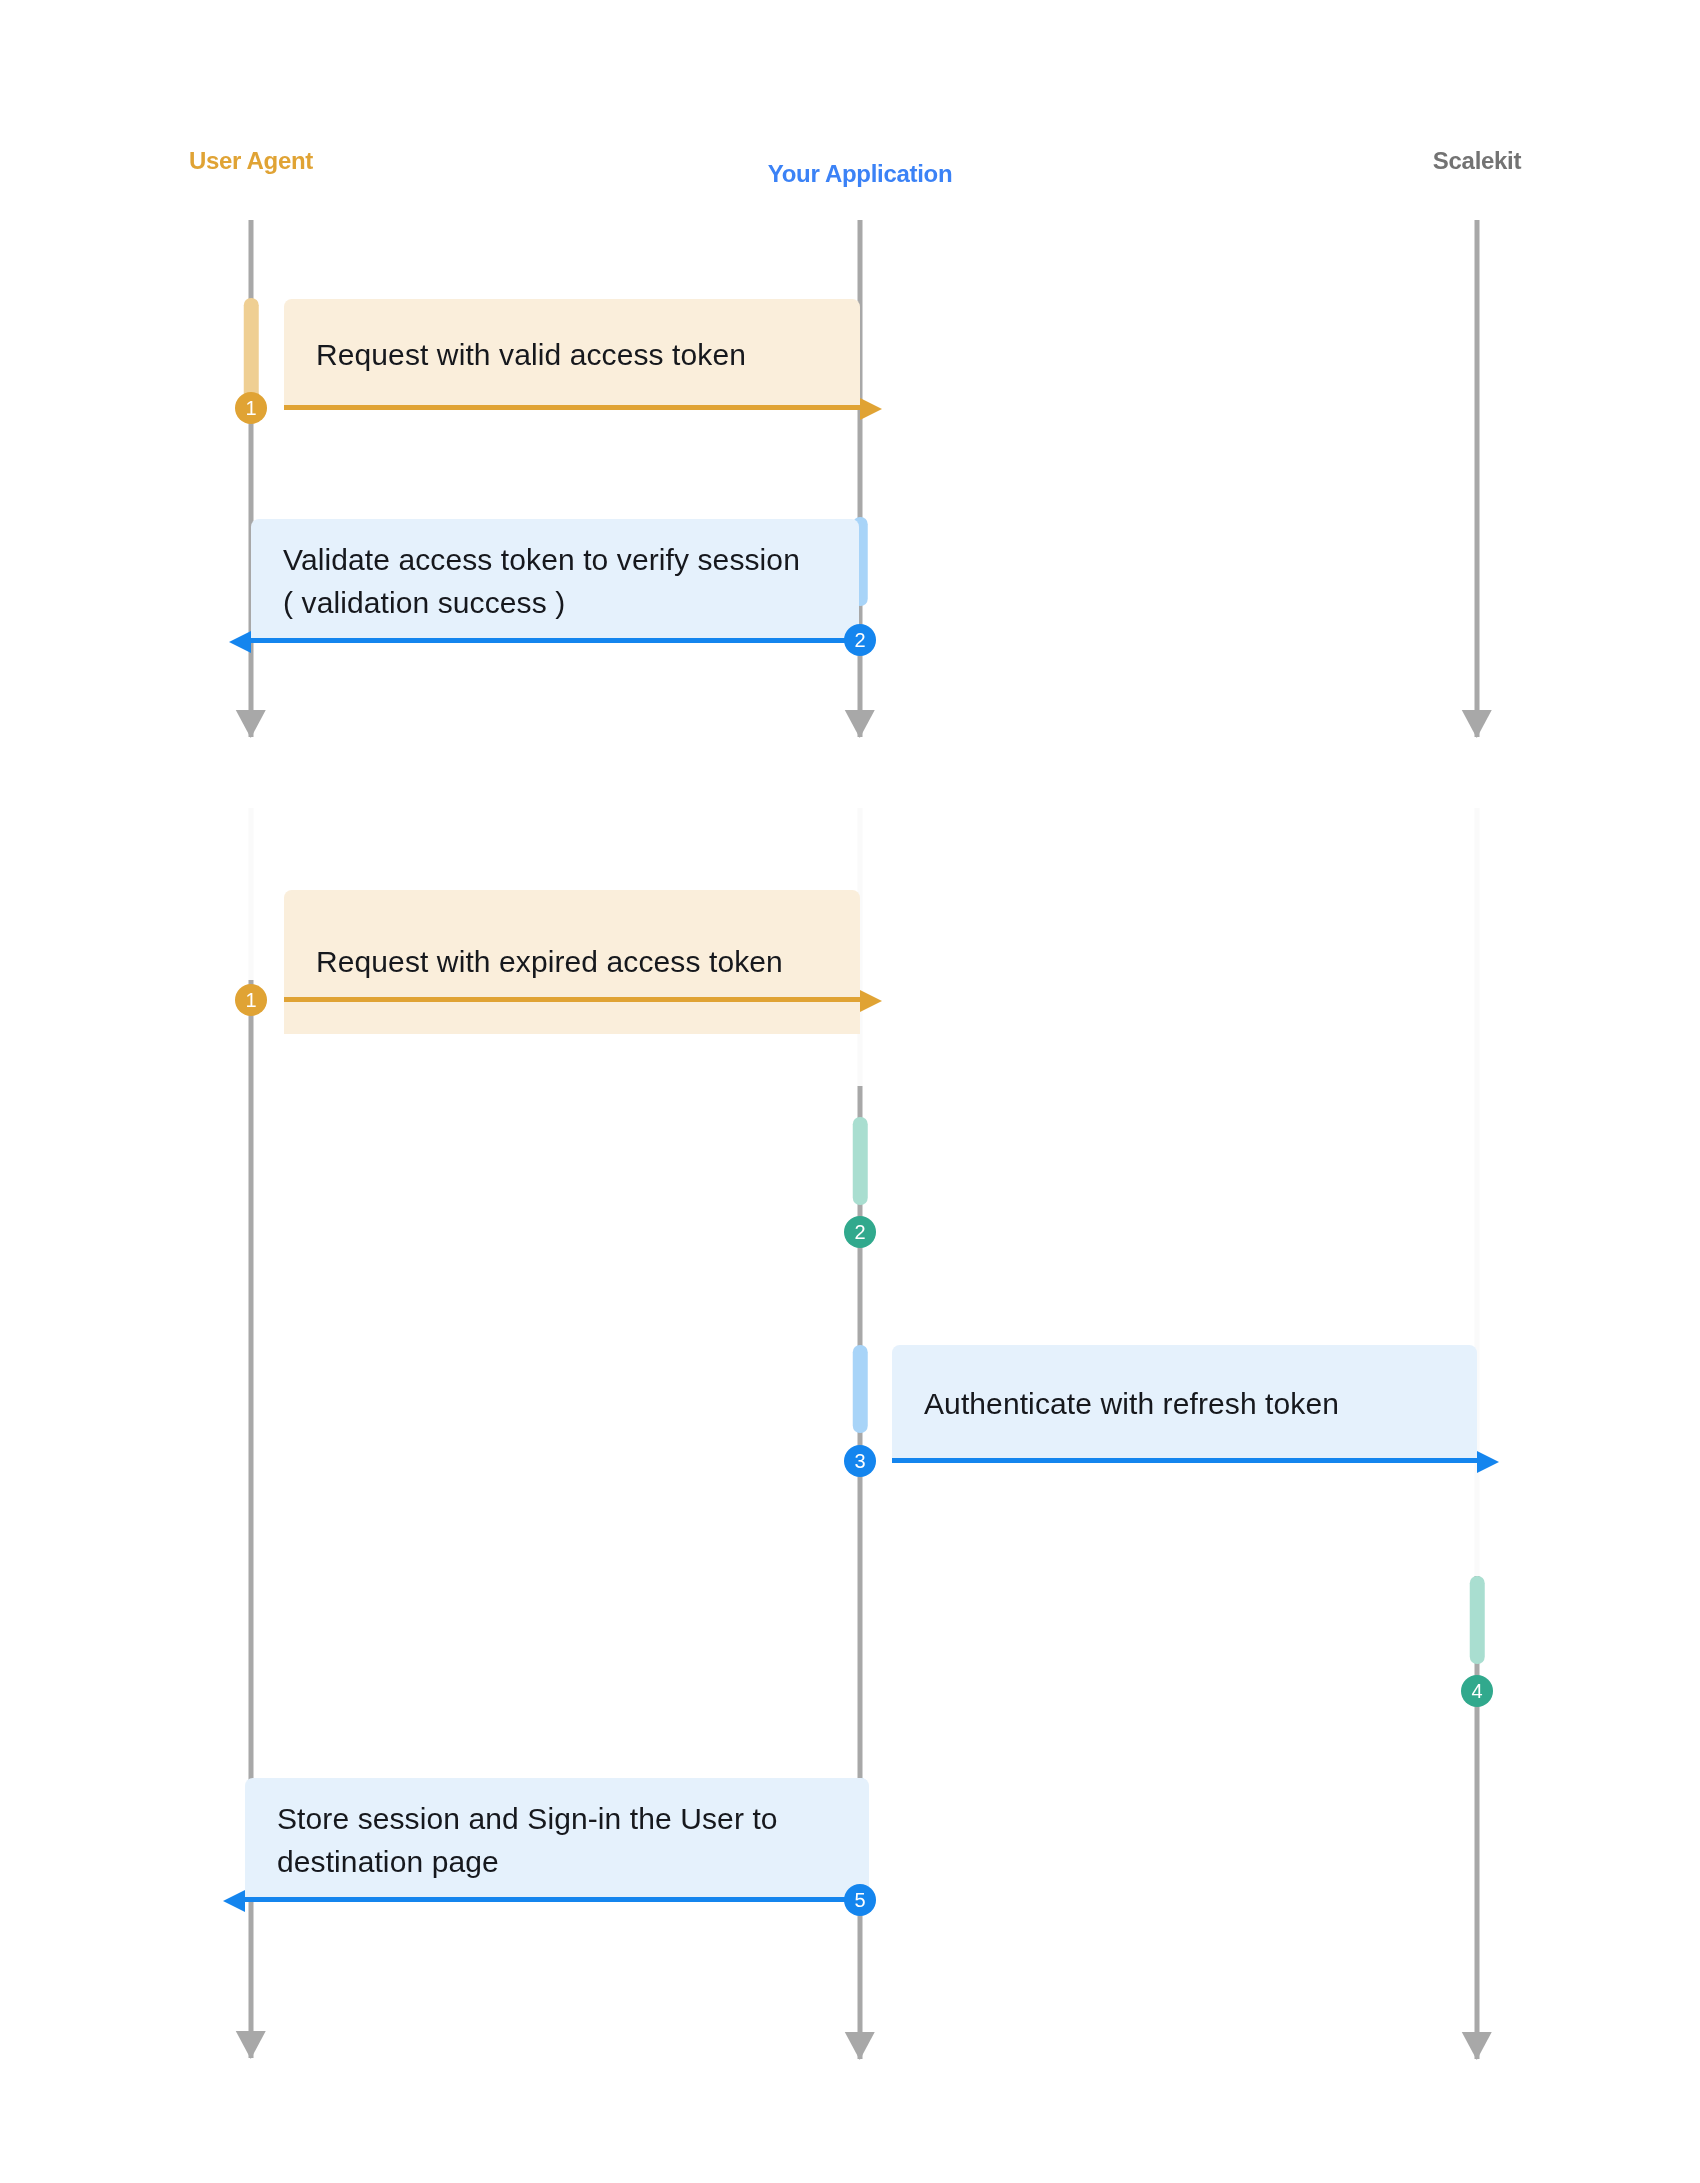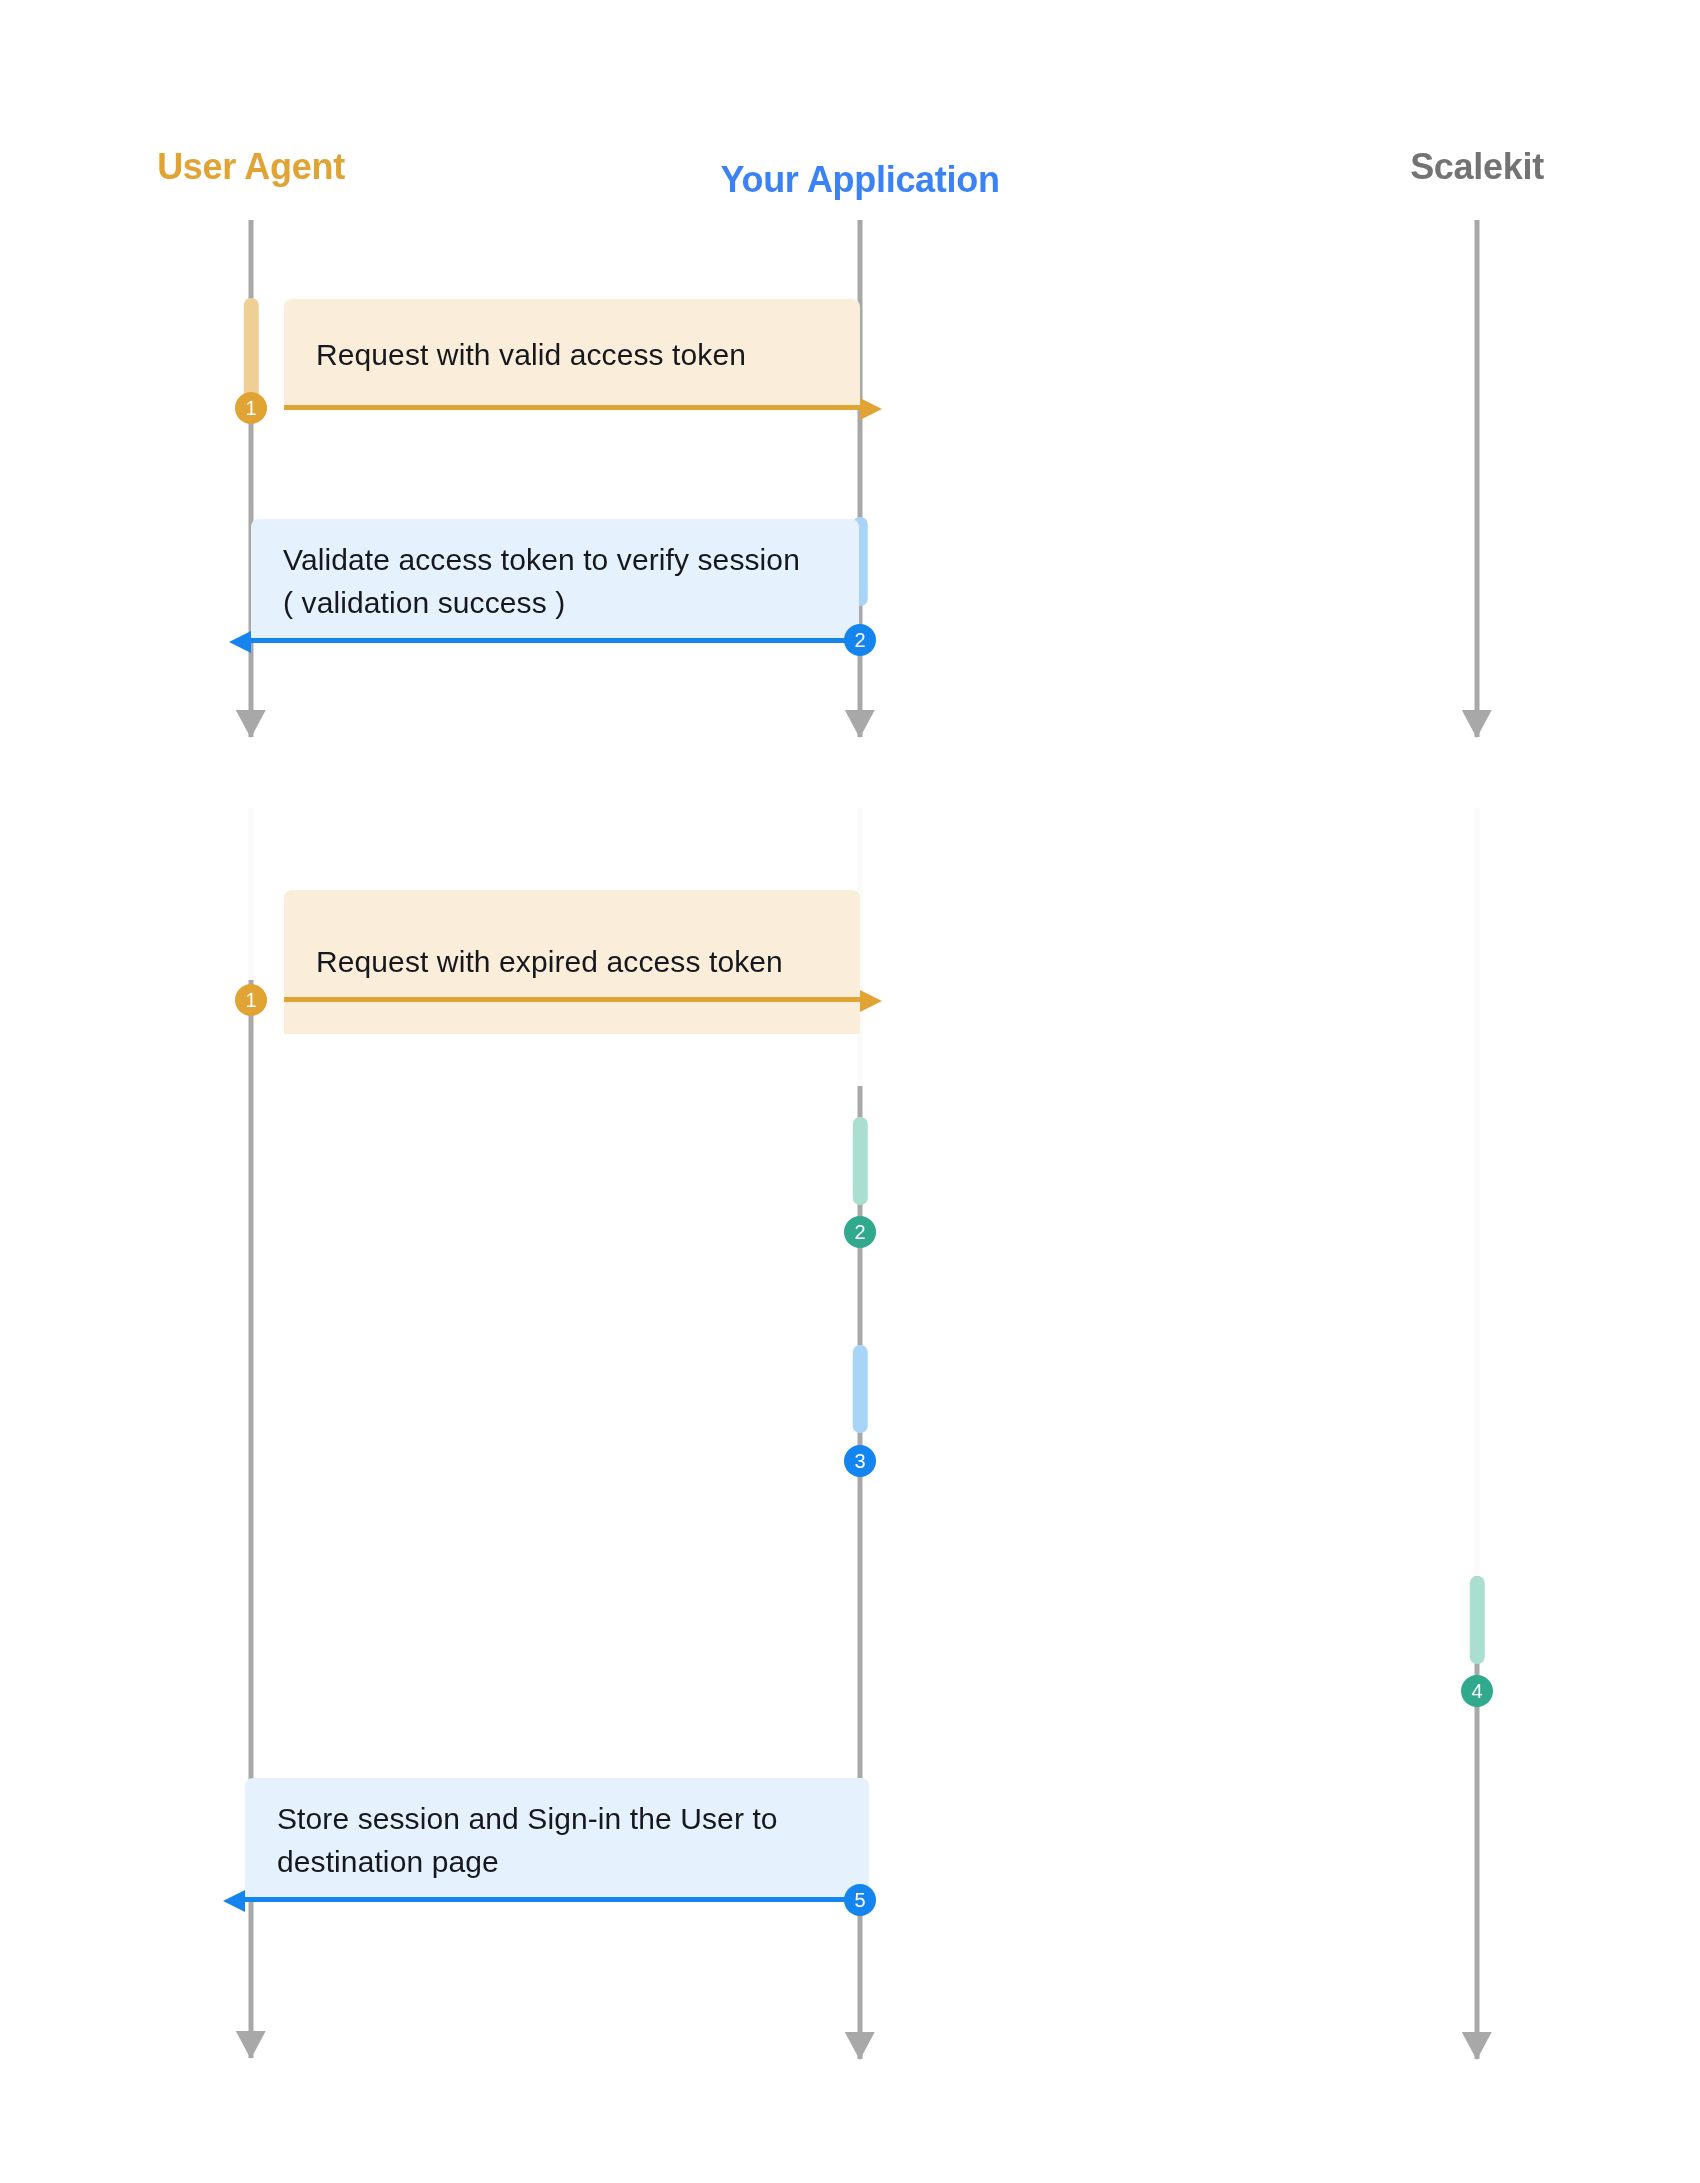--- a/index.html
+++ b/index.html
@@ -20,7 +20,7 @@
   .participant{
     position:absolute;
     transform:translateX(-50%);
-    font-size:36px;
+    font-size:24px;
     font-weight:700;
     letter-spacing:-0.3px;
     white-space:nowrap;

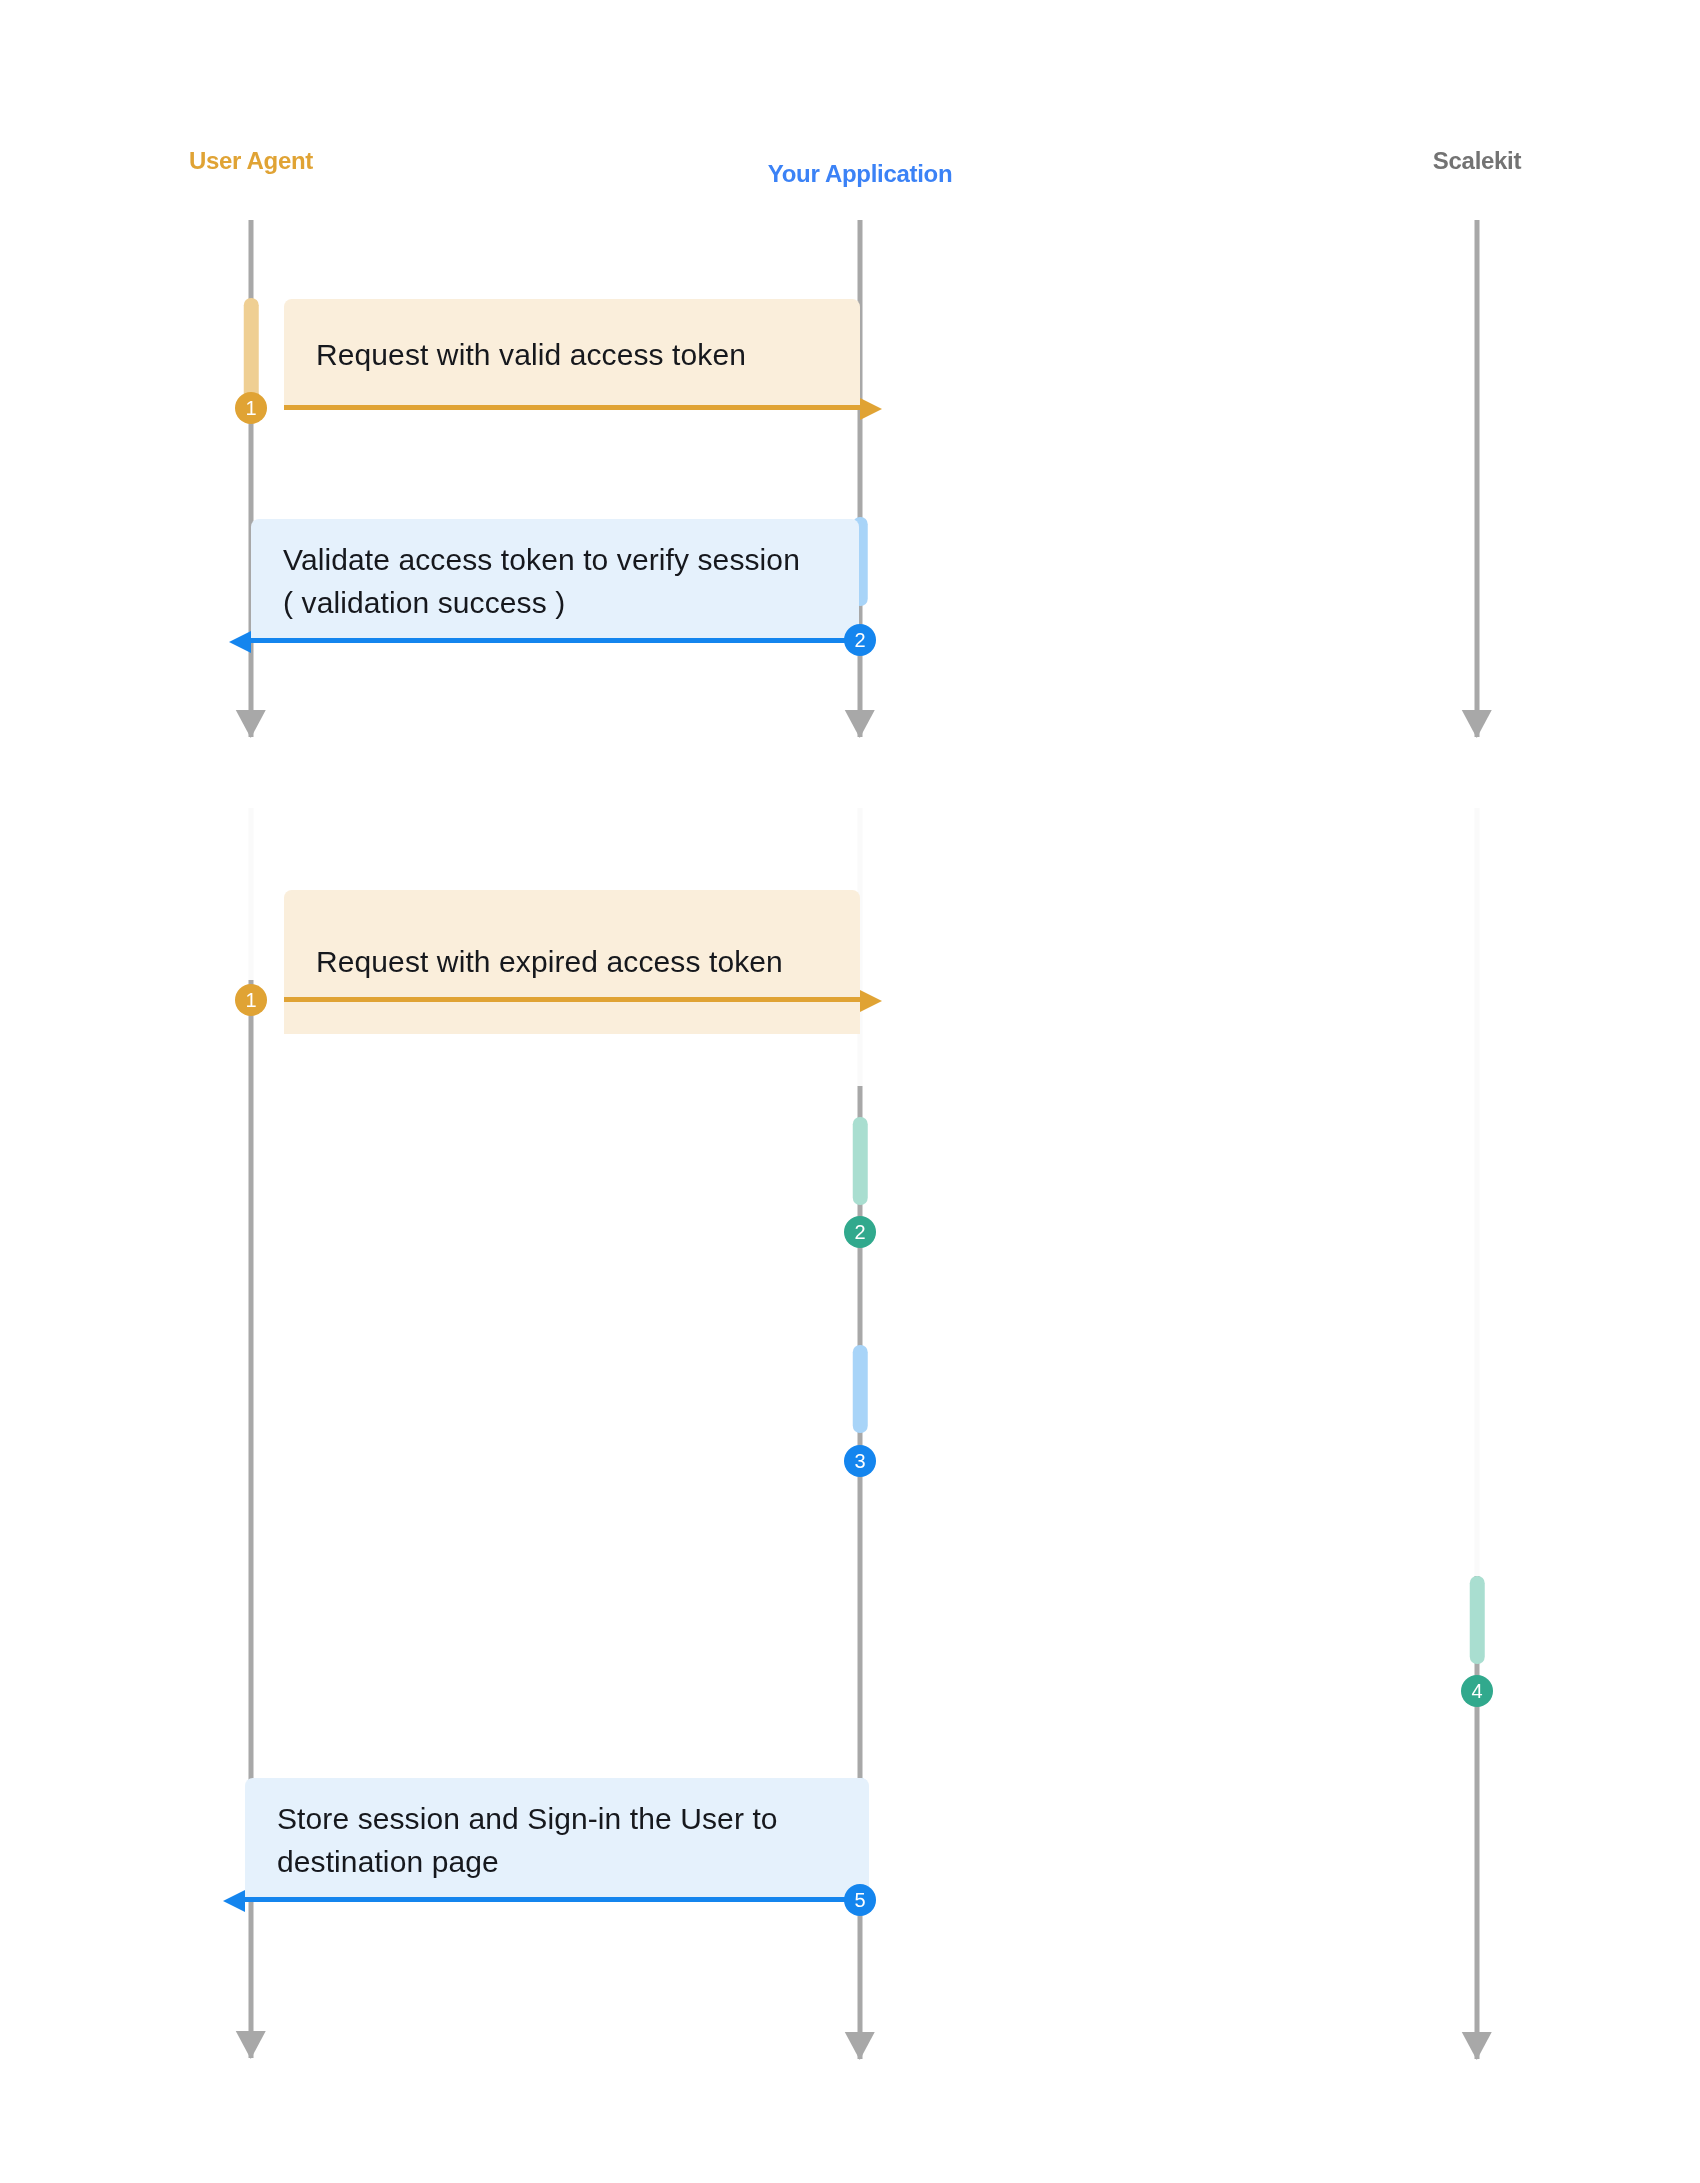--- a/index.html
+++ b/index.html
@@ -204,6 +204,13 @@
 
   <div class="activation" style="left:860px; top:1345px; height:88px; background:#A8D4F8;"></div>
 
+  <div class="msg" style="left:892px; top:1345px; width:585px; height:118px; color:#1485EE;">
+    <div class="note" style="height:118px; background:#E5F1FC;">
+      <div class="txt">Authenticate with refresh token</div>
+    </div>
+    <div class="line" style="left:0; right:0; background:#1485EE;"></div>
+    <div class="tip right" style="right:-22px;"></div>
+  </div>
   <div class="badge" style="left:860px; top:1461px; background:#1485EE;">3</div>
 
   <div class="activation" style="left:1477px; top:1576px; height:88px; background:#A9DED0;"></div>

